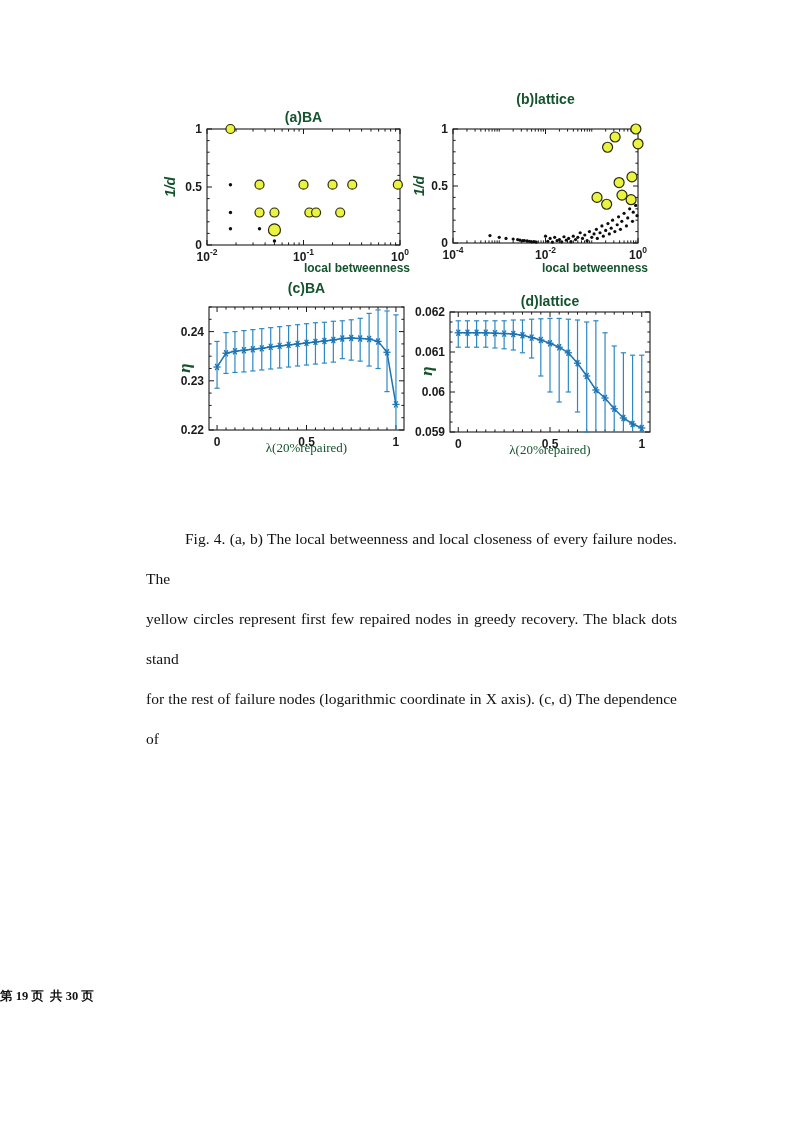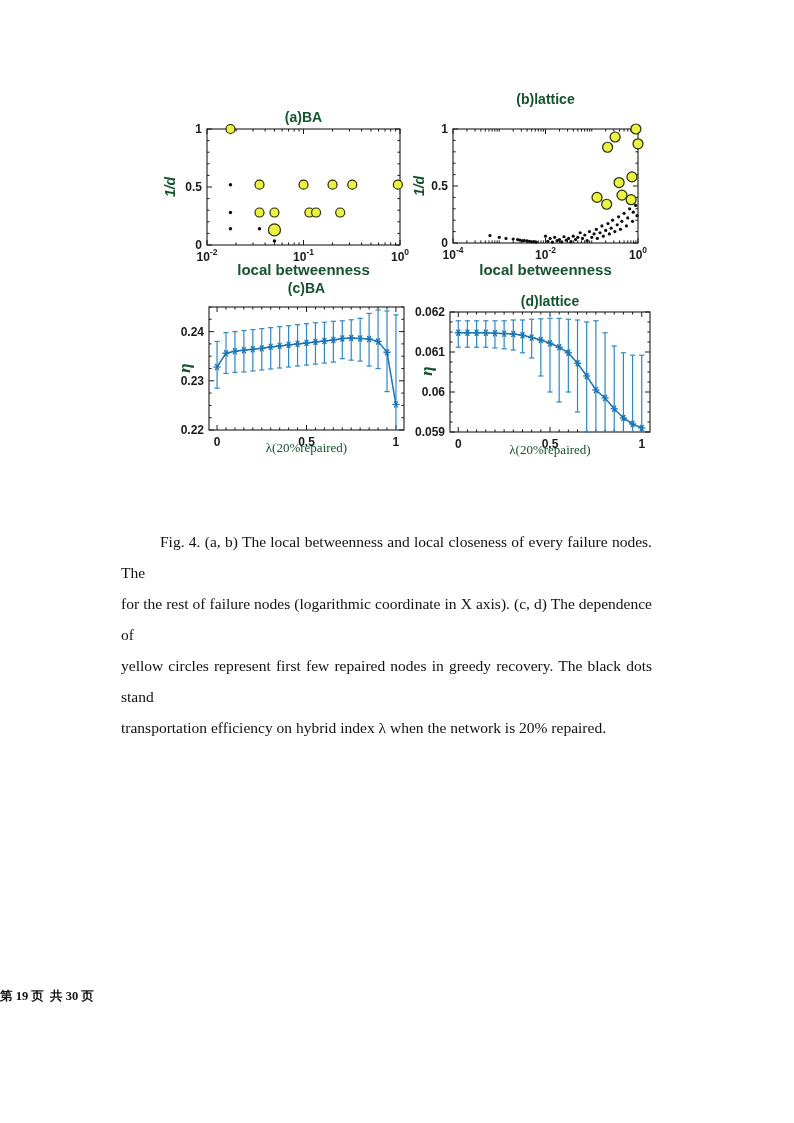--- a/index.html
+++ b/index.html
@@ -8,7 +8,7 @@
   .fig-svg{position:absolute;left:0;top:0;}
   .ovl{position:absolute;font-family:"Liberation Sans", sans-serif;color:#14532d;}
   .ptitle{font-weight:bold;font-size:14px;text-align:center;}
-  .xlab-sans{font-weight:bold;font-size:15px;text-align:center;letter-spacing:0px;}
+  .xlab-sans{font-weight:bold;font-size:12px;text-align:right;letter-spacing:0px;}
   .xlab-math{font-family:"Liberation Serif", serif;font-size:13px;text-align:center;}
   .ylab-wrap{display:flex;align-items:center;justify-content:center;width:40px;height:40px;}
   .ylab-sans{font-weight:bold;font-style:italic;font-size:14px;transform:rotate(-90deg);white-space:nowrap;}

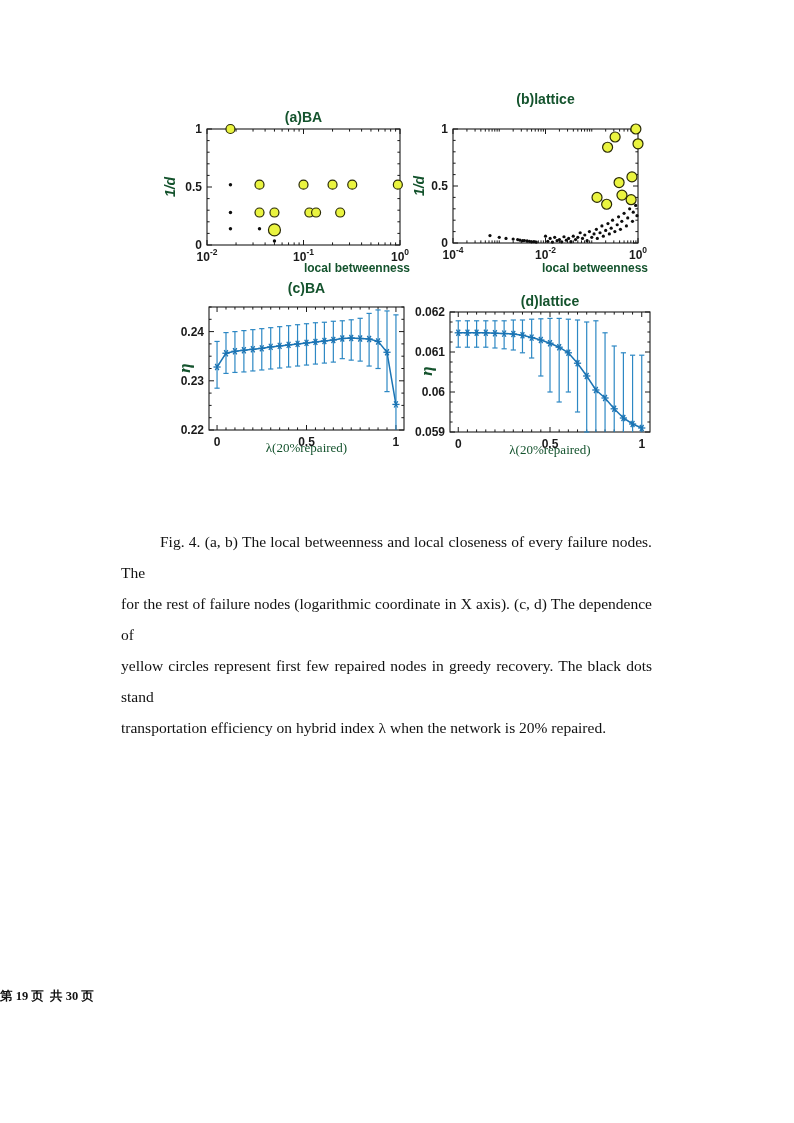--- a/index.html
+++ b/index.html
@@ -15,7 +15,7 @@
   .ylab-math{font-family:"Liberation Serif", serif;font-weight:bold;font-style:italic;
              font-size:17px;transform:rotate(-90deg);}
   .tk{font-family:"Liberation Sans", sans-serif;font-weight:bold;font-size:12px;fill:#1a1a1a;}
-  .caption{position:absolute;left:121px;top:519px;width:531px;font-size:15.5px;line-height:31px;margin-top:7px;}
+  .caption{position:absolute;left:146px;top:519px;width:531px;font-size:15.5px;line-height:40px;}
   .cap-line{text-align:justify;text-align-last:justify;}
   .cap-first{text-indent:39px;}
   .cap-last{text-align:left;text-align-last:left;}

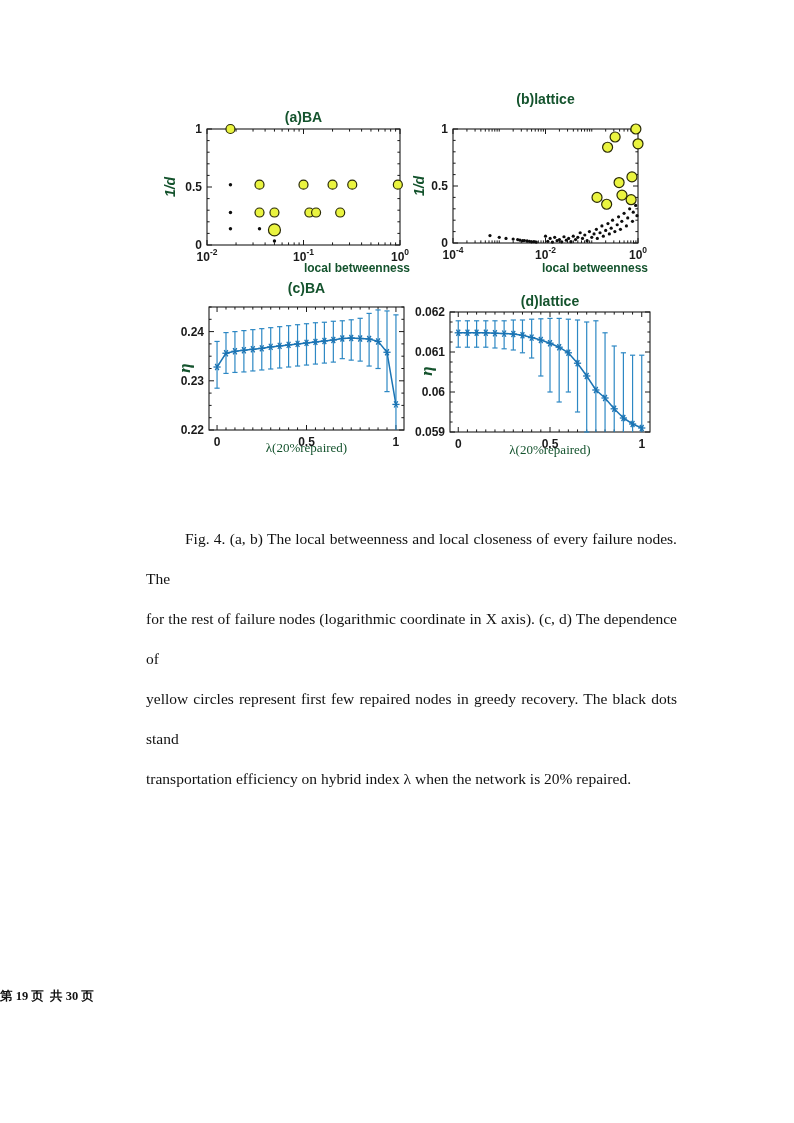--- a/index.html
+++ b/index.html
@@ -704,8 +704,8 @@
 
   <div class="caption">
     <div class="cap-line cap-first">Fig. 4. (a, b) The local betweenness and local closeness of every failure nodes. The</div>
+    <div class="cap-line">yellow circles represent first few repaired nodes in greedy recovery. The black dots stand</div>
     <div class="cap-line">for the rest of failure nodes (logarithmic coordinate in X axis). (c, d) The dependence of</div>
-    <div class="cap-line">yellow circles represent first few repaired nodes in greedy recovery. The black dots stand</div>
     <div class="cap-line cap-last">transportation efficiency on hybrid index λ when the network is 20% repaired.</div>
   </div>
 

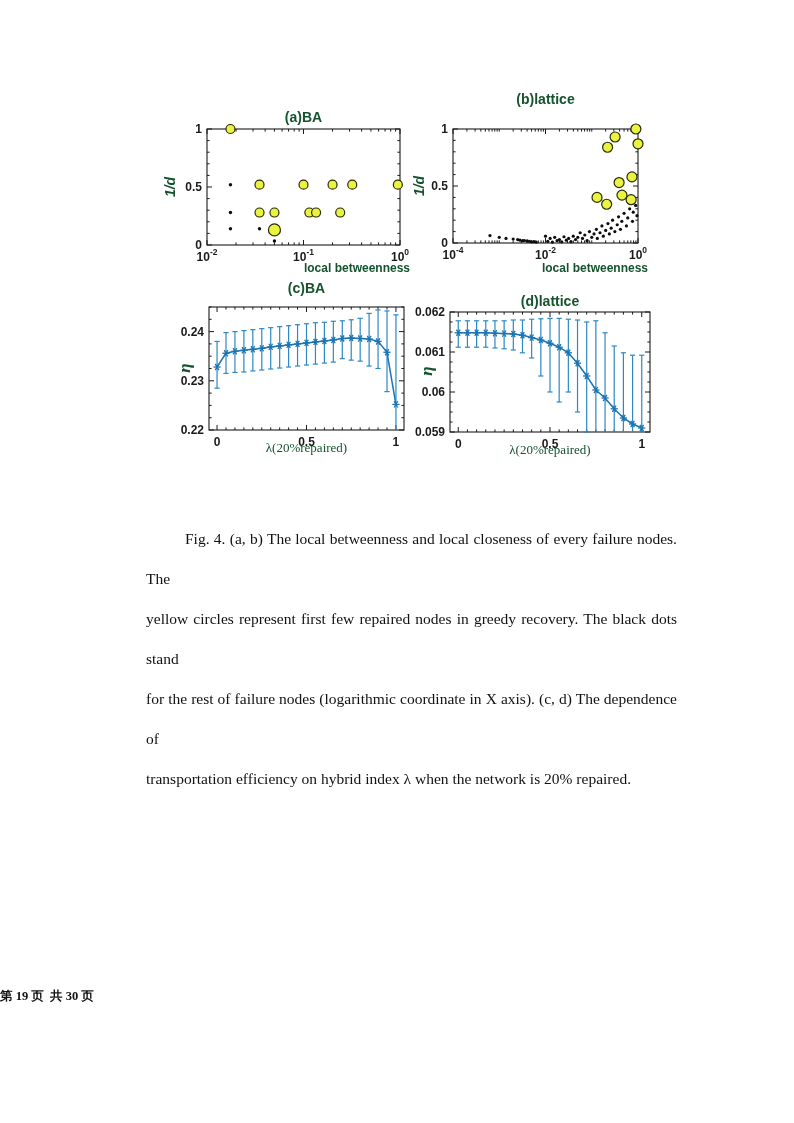--- a/index.html
+++ b/index.html
@@ -706,7 +706,6 @@
     <div class="cap-line cap-first">Fig. 4. (a, b) The local betweenness and local closeness of every failure nodes. The</div>
     <div class="cap-line">yellow circles represent first few repaired nodes in greedy recovery. The black dots stand</div>
     <div class="cap-line">for the rest of failure nodes (logarithmic coordinate in X axis). (c, d) The dependence of</div>
-    <div class="cap-line cap-last">transportation efficiency on hybrid index λ when the network is 20% repaired.</div>
   </div>
 
   <div class="footer">第 19 页  共 30 页</div>

